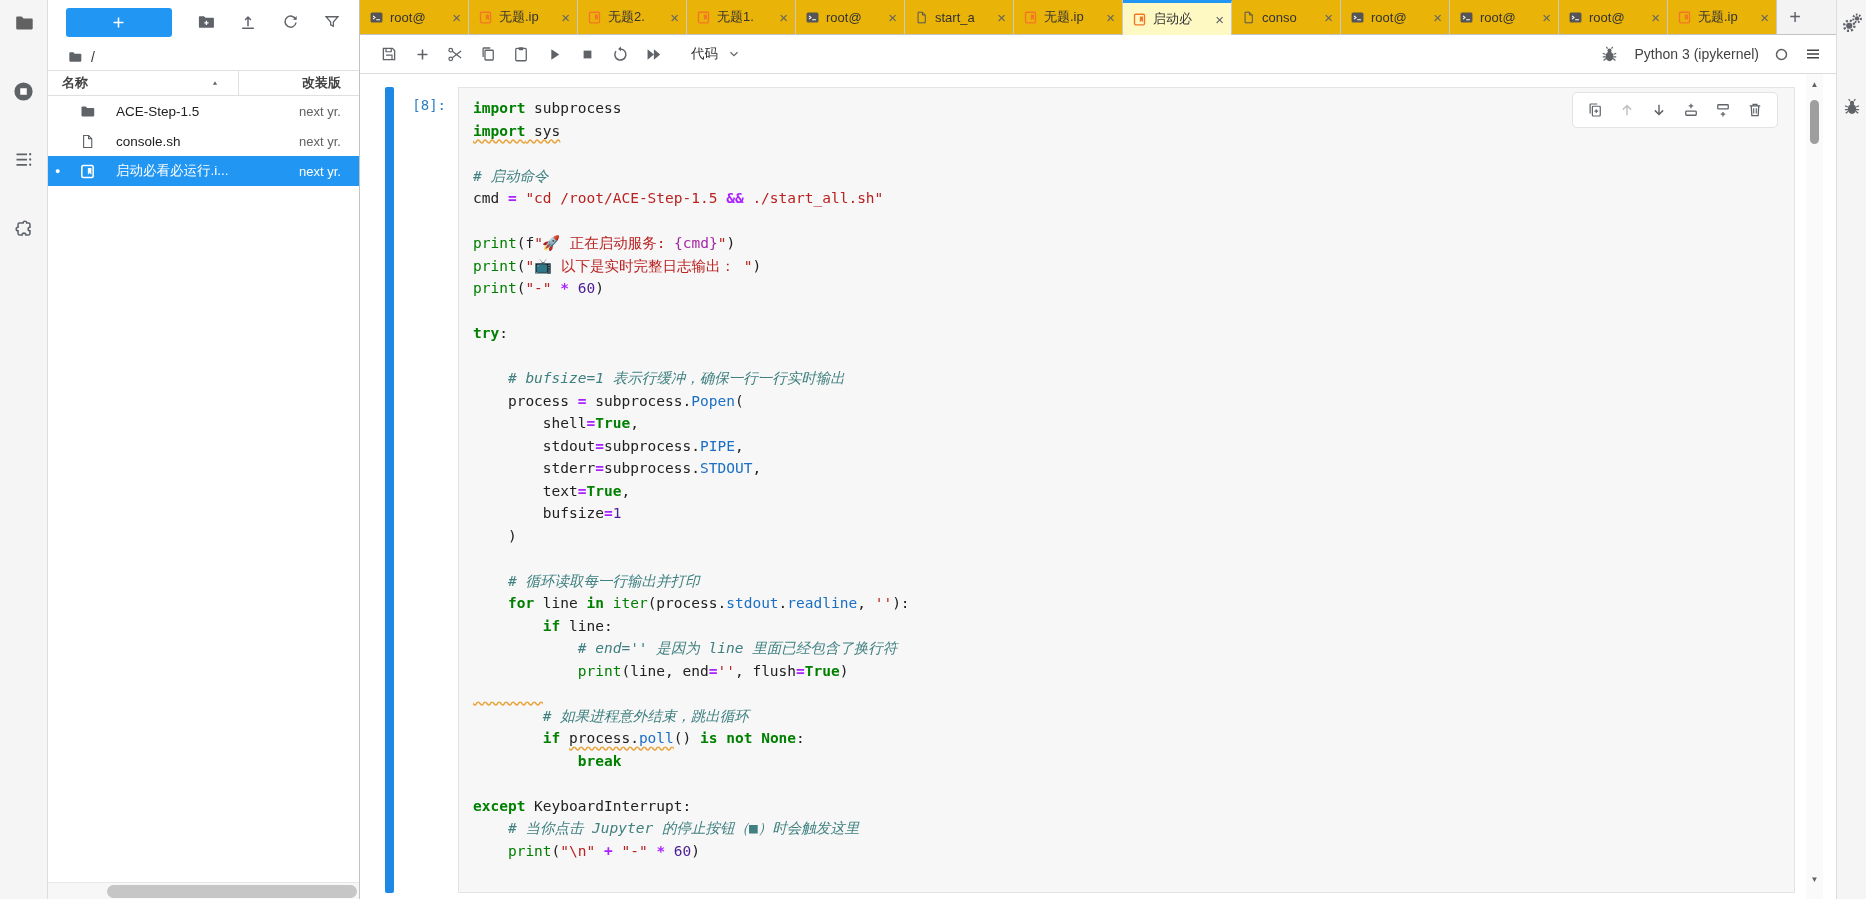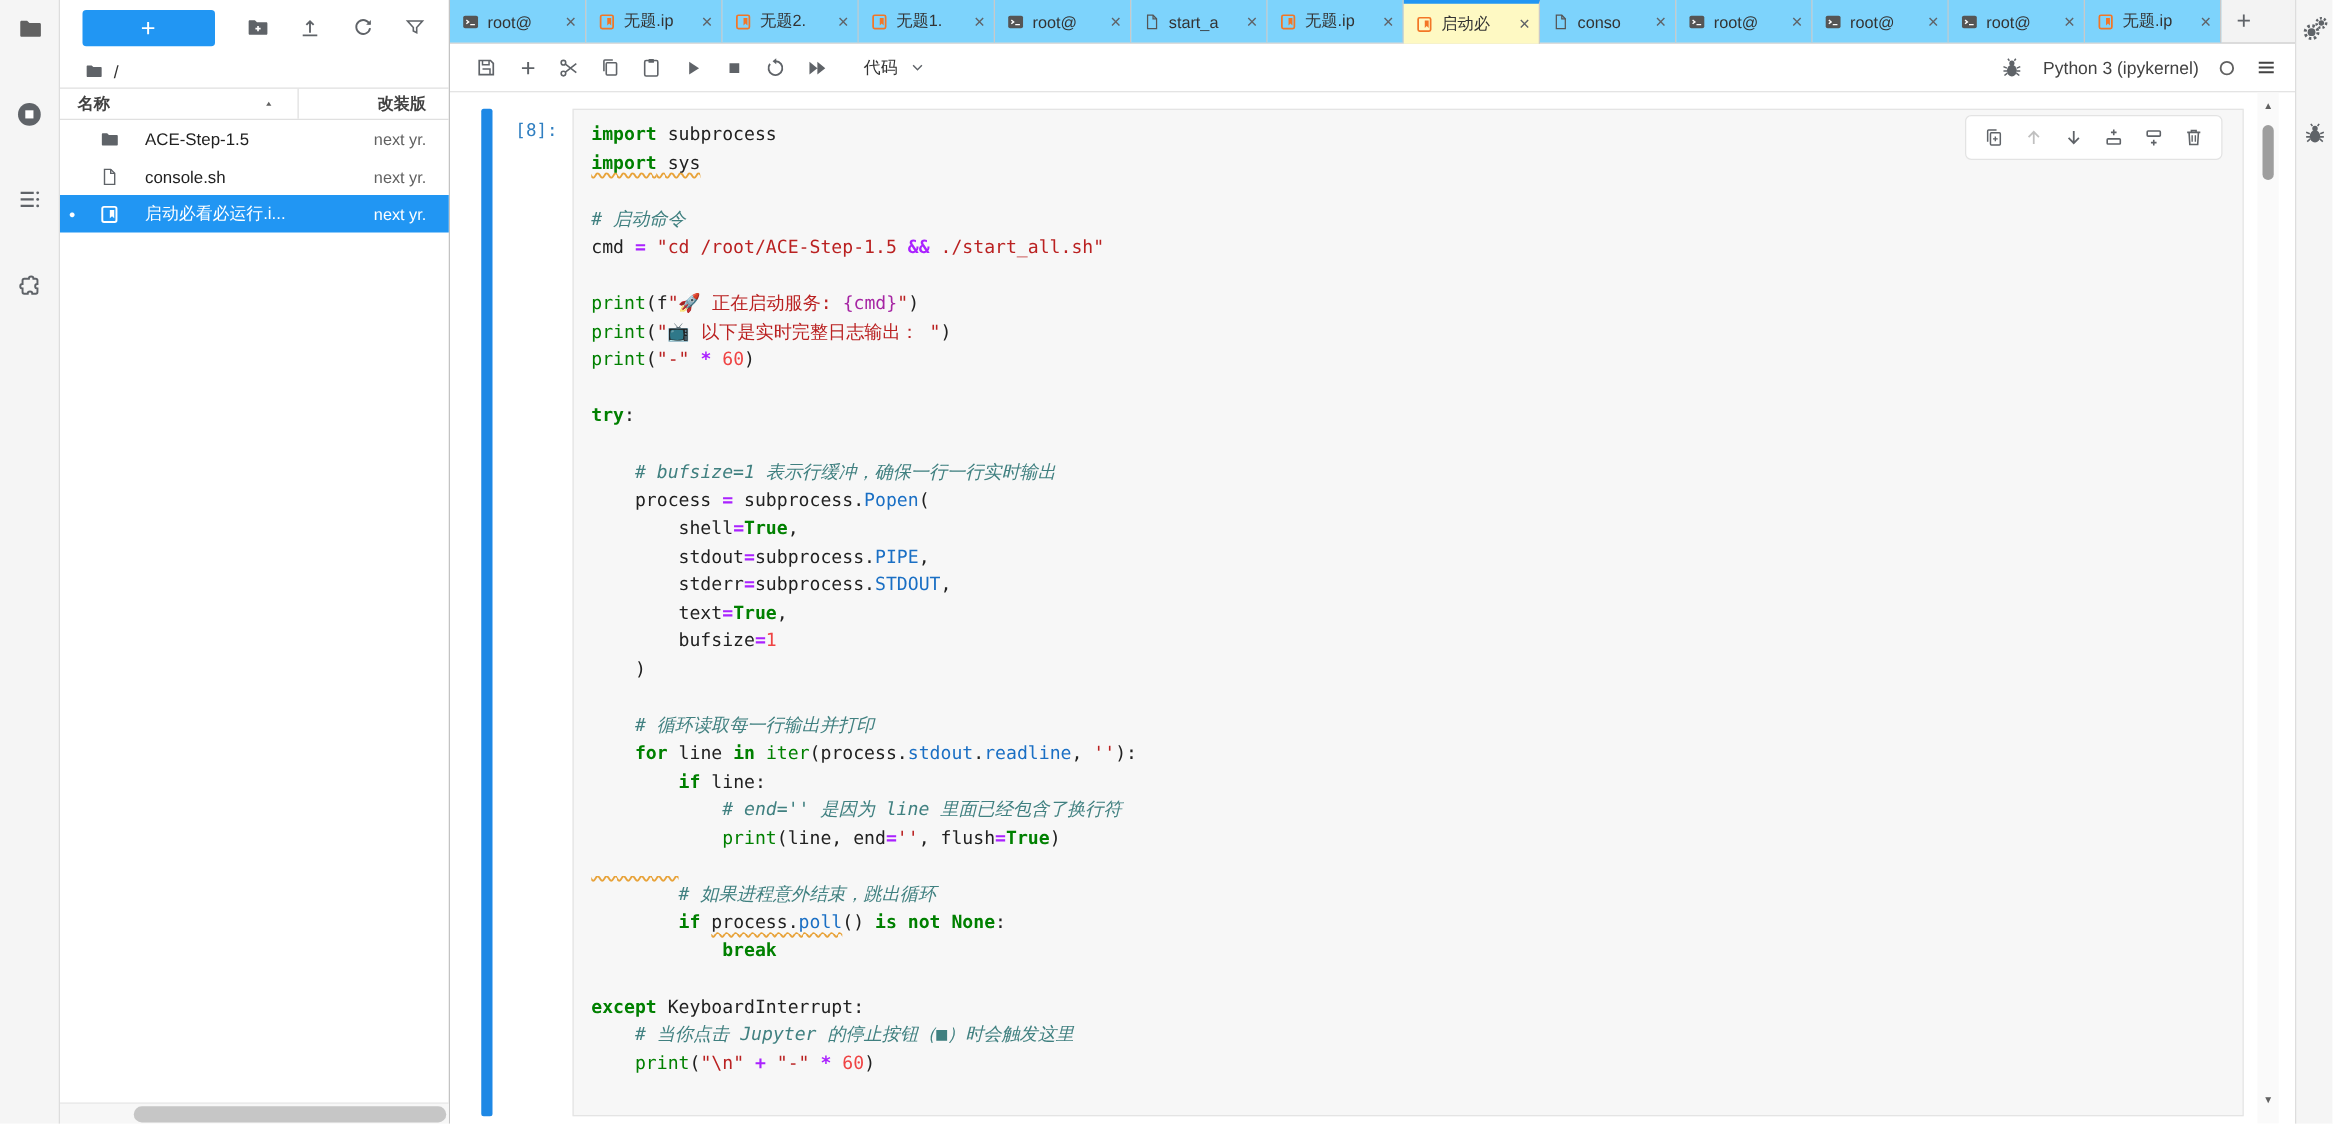--- a/index.html
+++ b/index.html
@@ -53,7 +53,7 @@
   .tab-bar { height:35px; background:#f3f3f3; border-bottom:1px solid #c3c3c3;
     display:flex; flex:none; }
   .tab { width:109px; flex:none; display:flex; align-items:center; gap:6px;
-    padding:0 7px 0 9px; background:#7dd3fc; border-right:1px solid #c9c9c9;
+    padding:0 7px 0 9px; background:#eab308; border-right:1px solid #c9c9c9;
     font-size:13px; color:#333; position:relative; }
   .tab .tico { width:15px; height:15px; flex:none; color:#555; }
   .tab .tico.notebook { color:#f37626; }

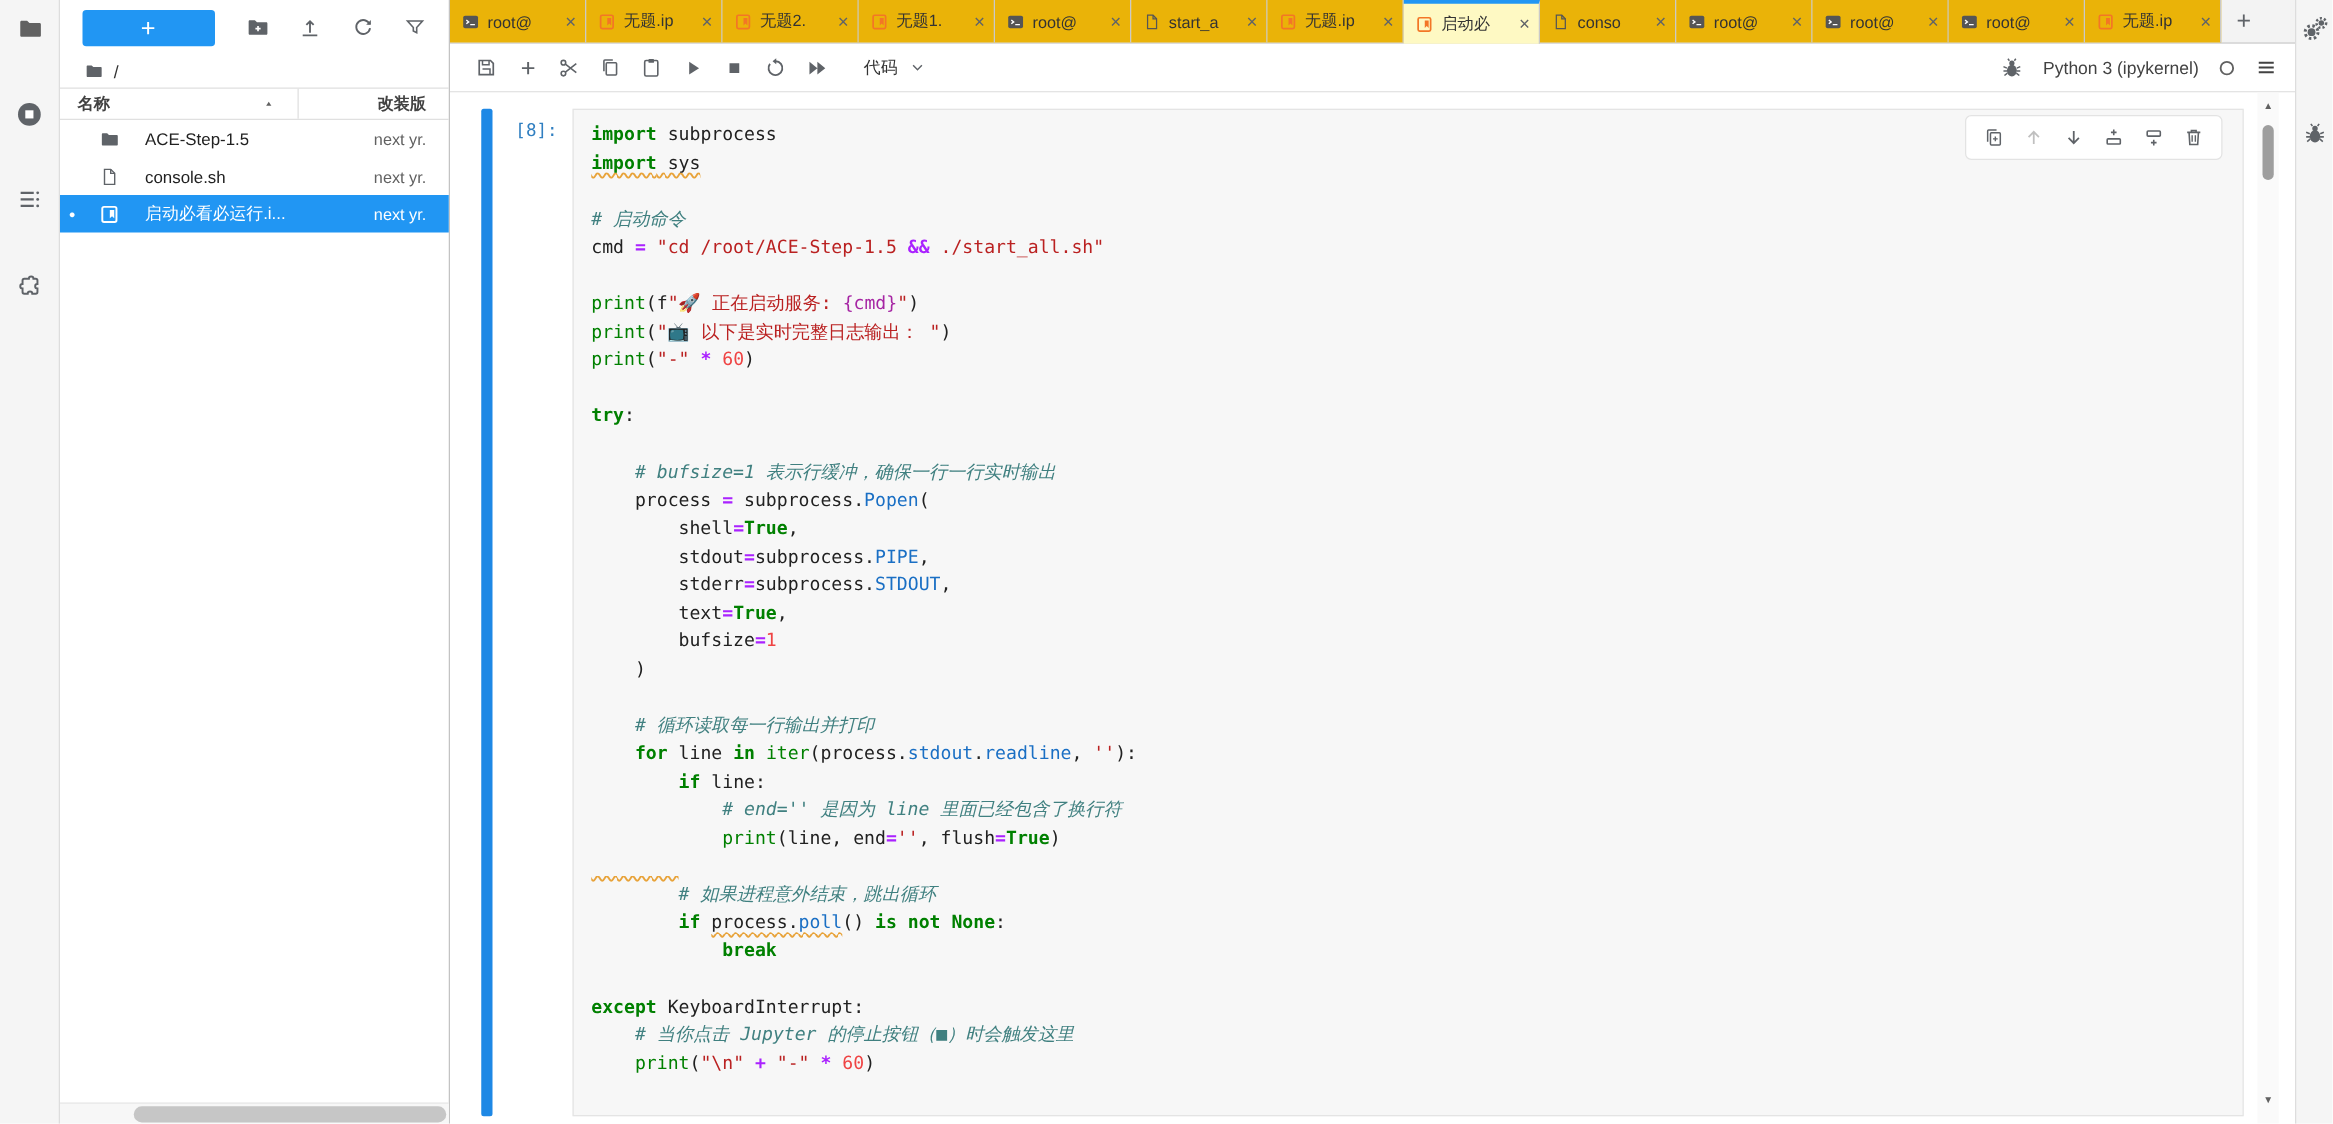--- a/index.html
+++ b/index.html
@@ -90,7 +90,7 @@
   .tk-s { color:#ba2121; }
   .tk-c { color:#408080; font-style:italic; }
   .tk-o { color:#aa22ff; font-weight:bold; }
-  .tk-n { color:#ef4444; }
+  .tk-n { color:#4c1d95; }
   .tk-a { color:#1a6fc4; }
   .tk-v { color:#212121; }
   .tk-f { color:#a626a4; }

